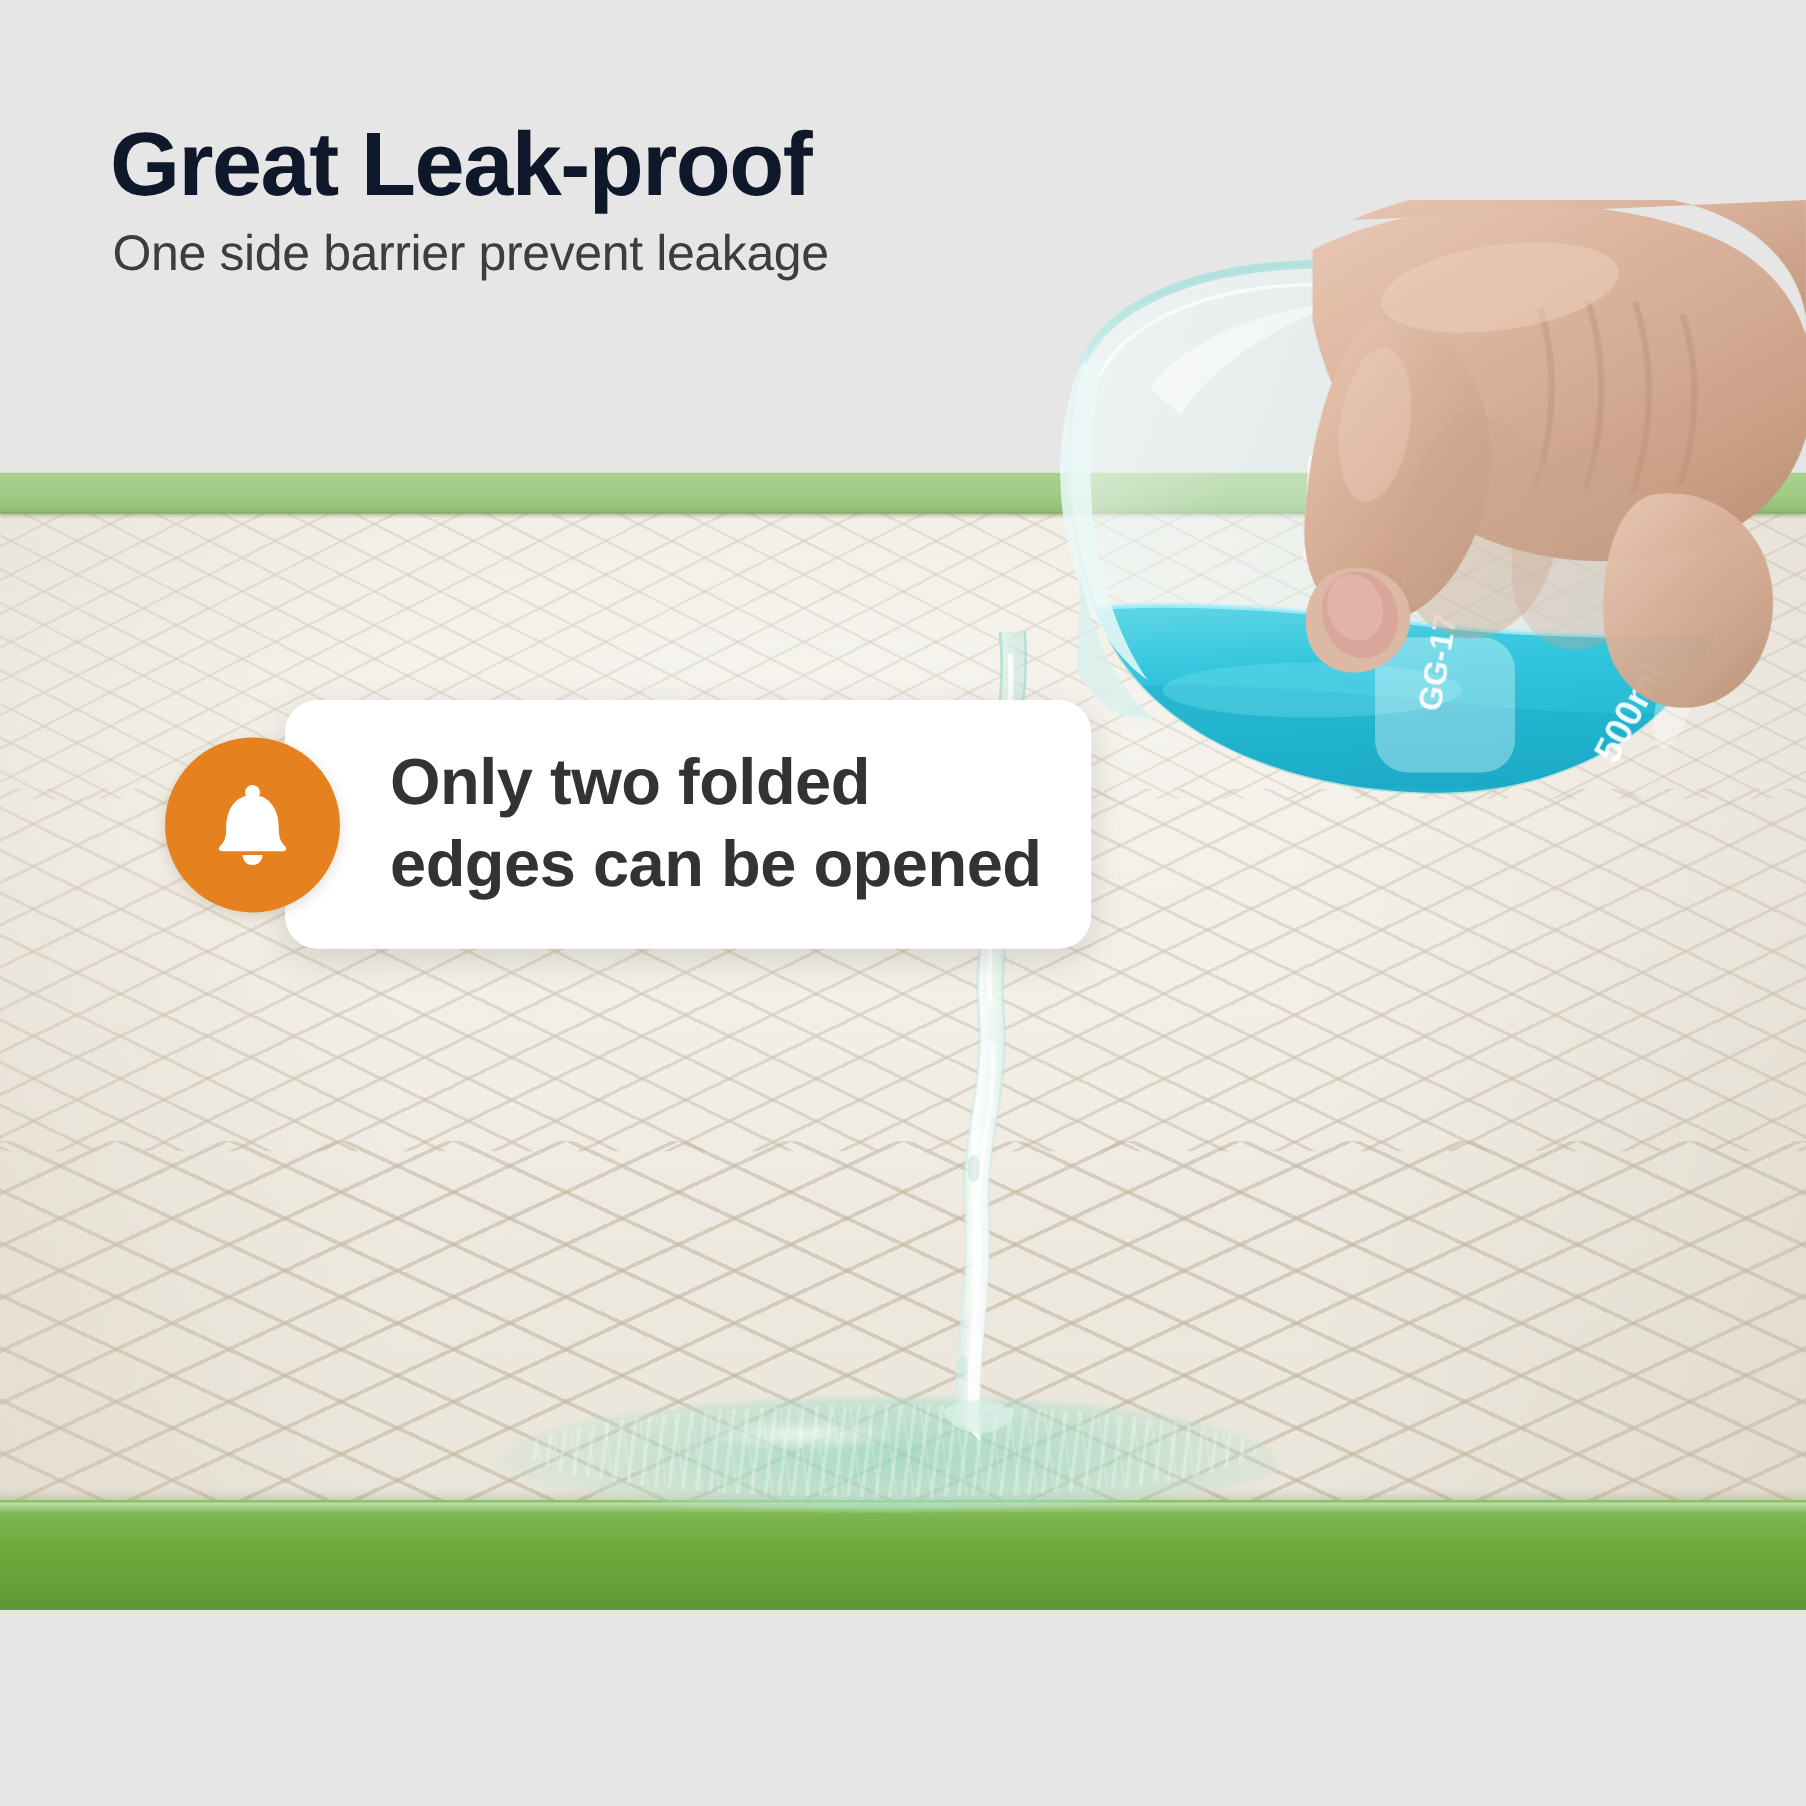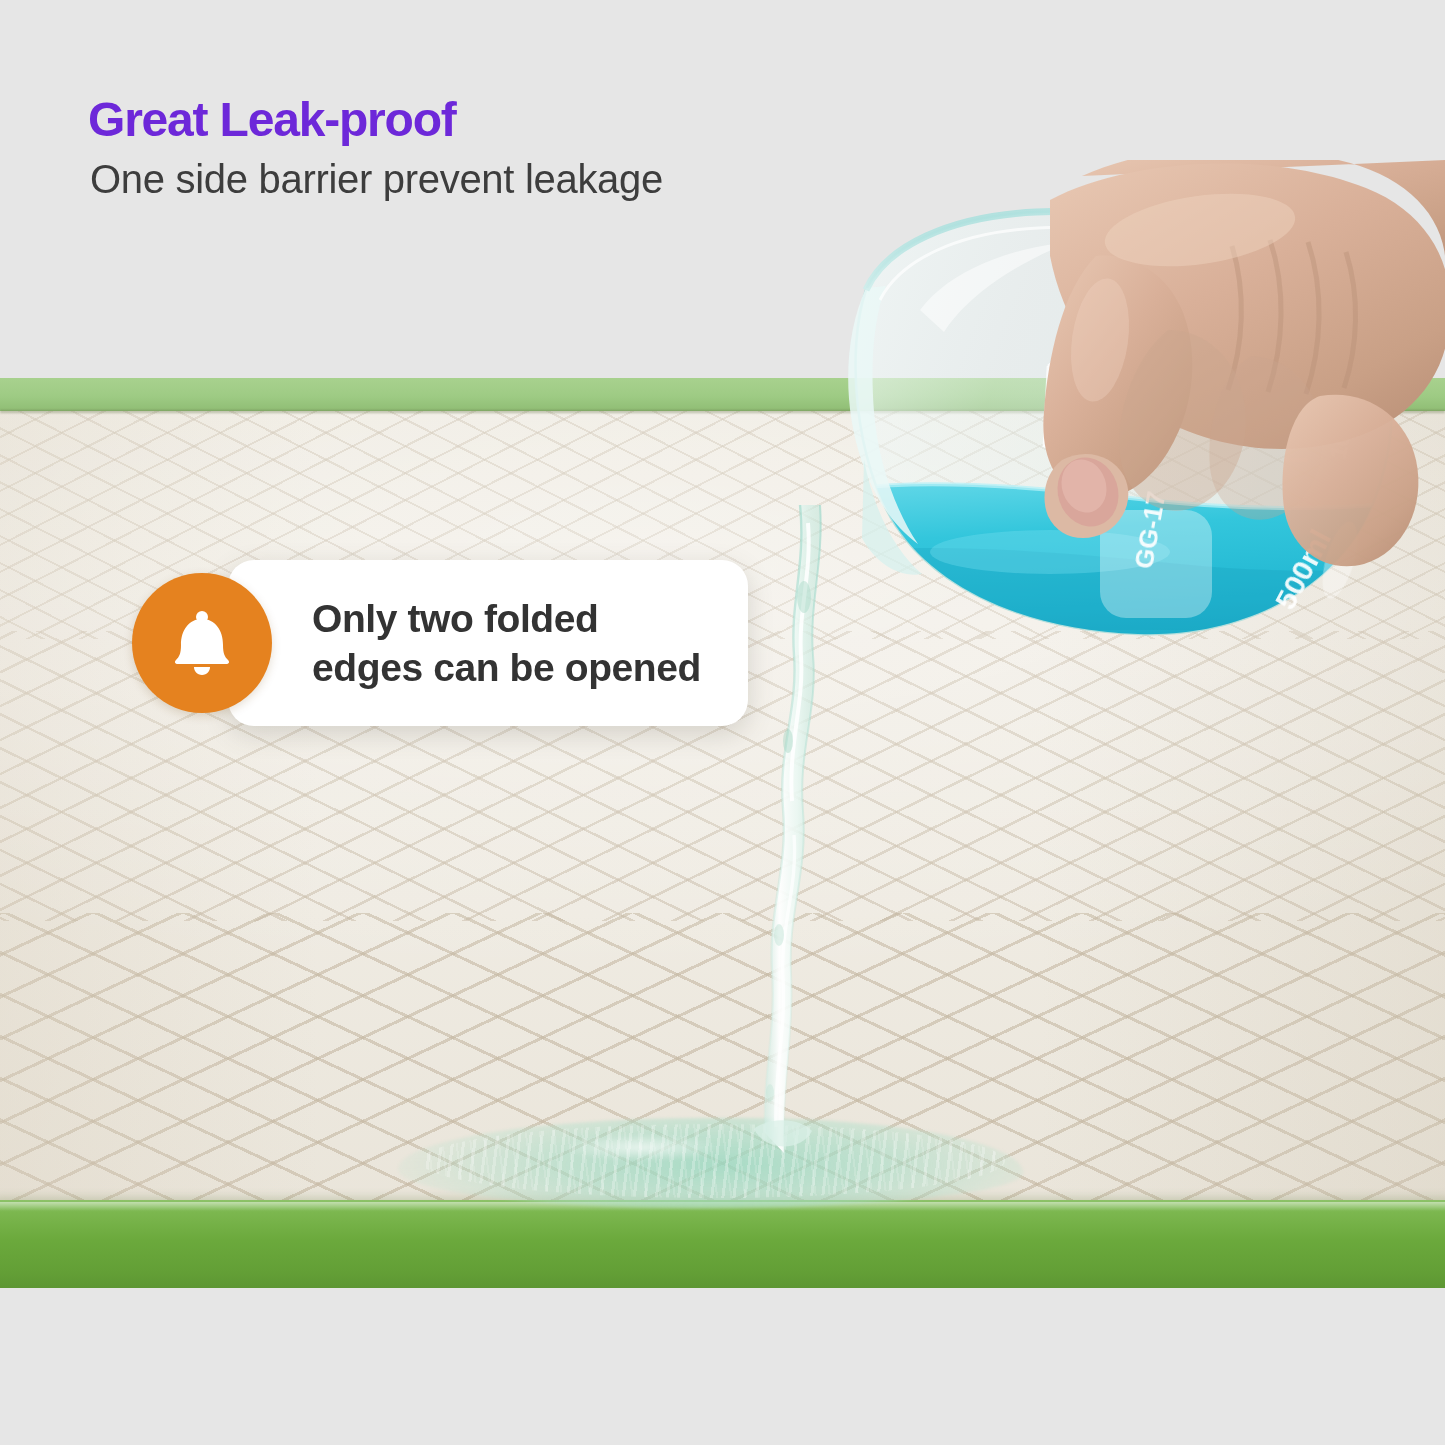--- a/index.html
+++ b/index.html
@@ -25,10 +25,10 @@
   .headline{
     margin:0;
     font-family:"Liberation Sans", sans-serif;
-    font-size:48px;
+    font-size:72px;
     font-weight:700;
     letter-spacing:-1.2px;
-    color:#6d28d9;
+    color:#0f172a;
     line-height:1.02;
     white-space:nowrap;
   }

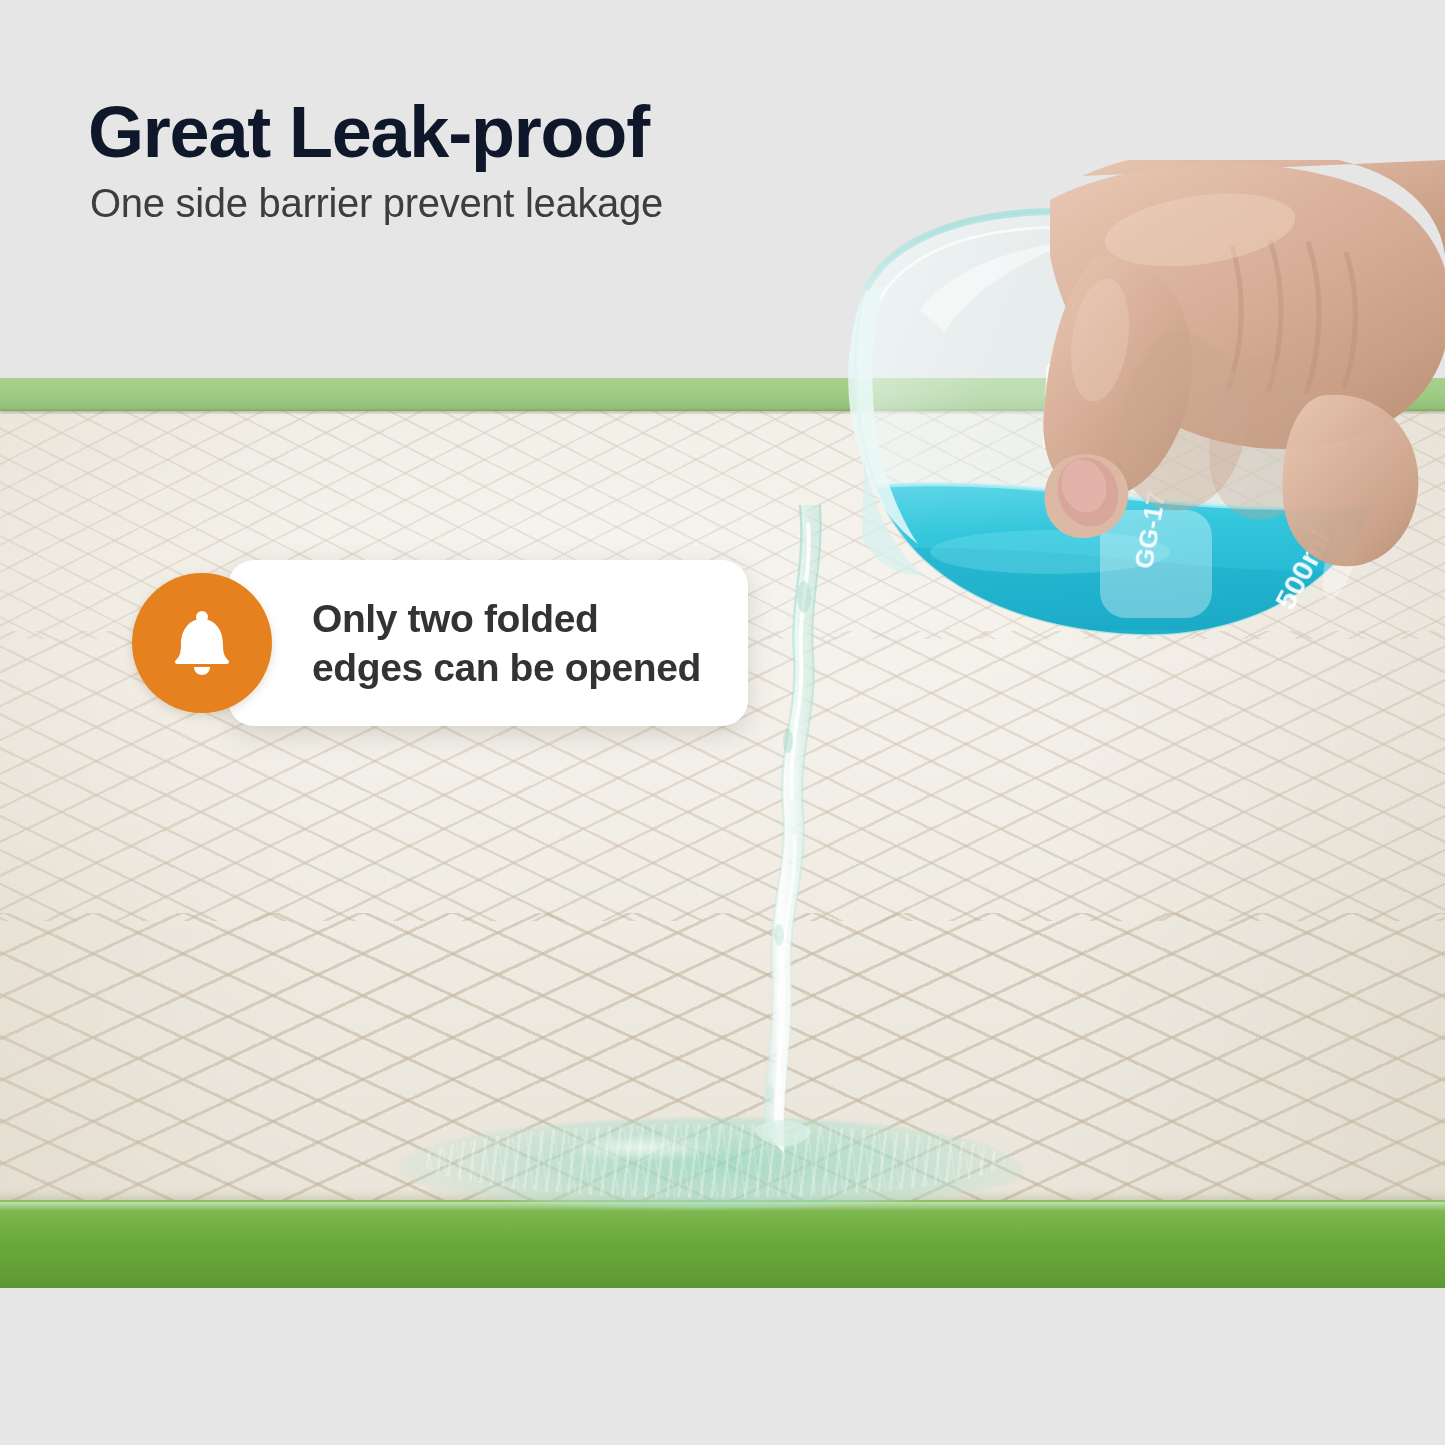--- a/index.html
+++ b/index.html
@@ -213,7 +213,7 @@
   .callout-text{
     margin:0;
     font-family:"Liberation Sans", sans-serif;
-    font-size:39px;
+    font-size:52px;
     font-weight:700;
     line-height:1.26;
     letter-spacing:-0.4px;

